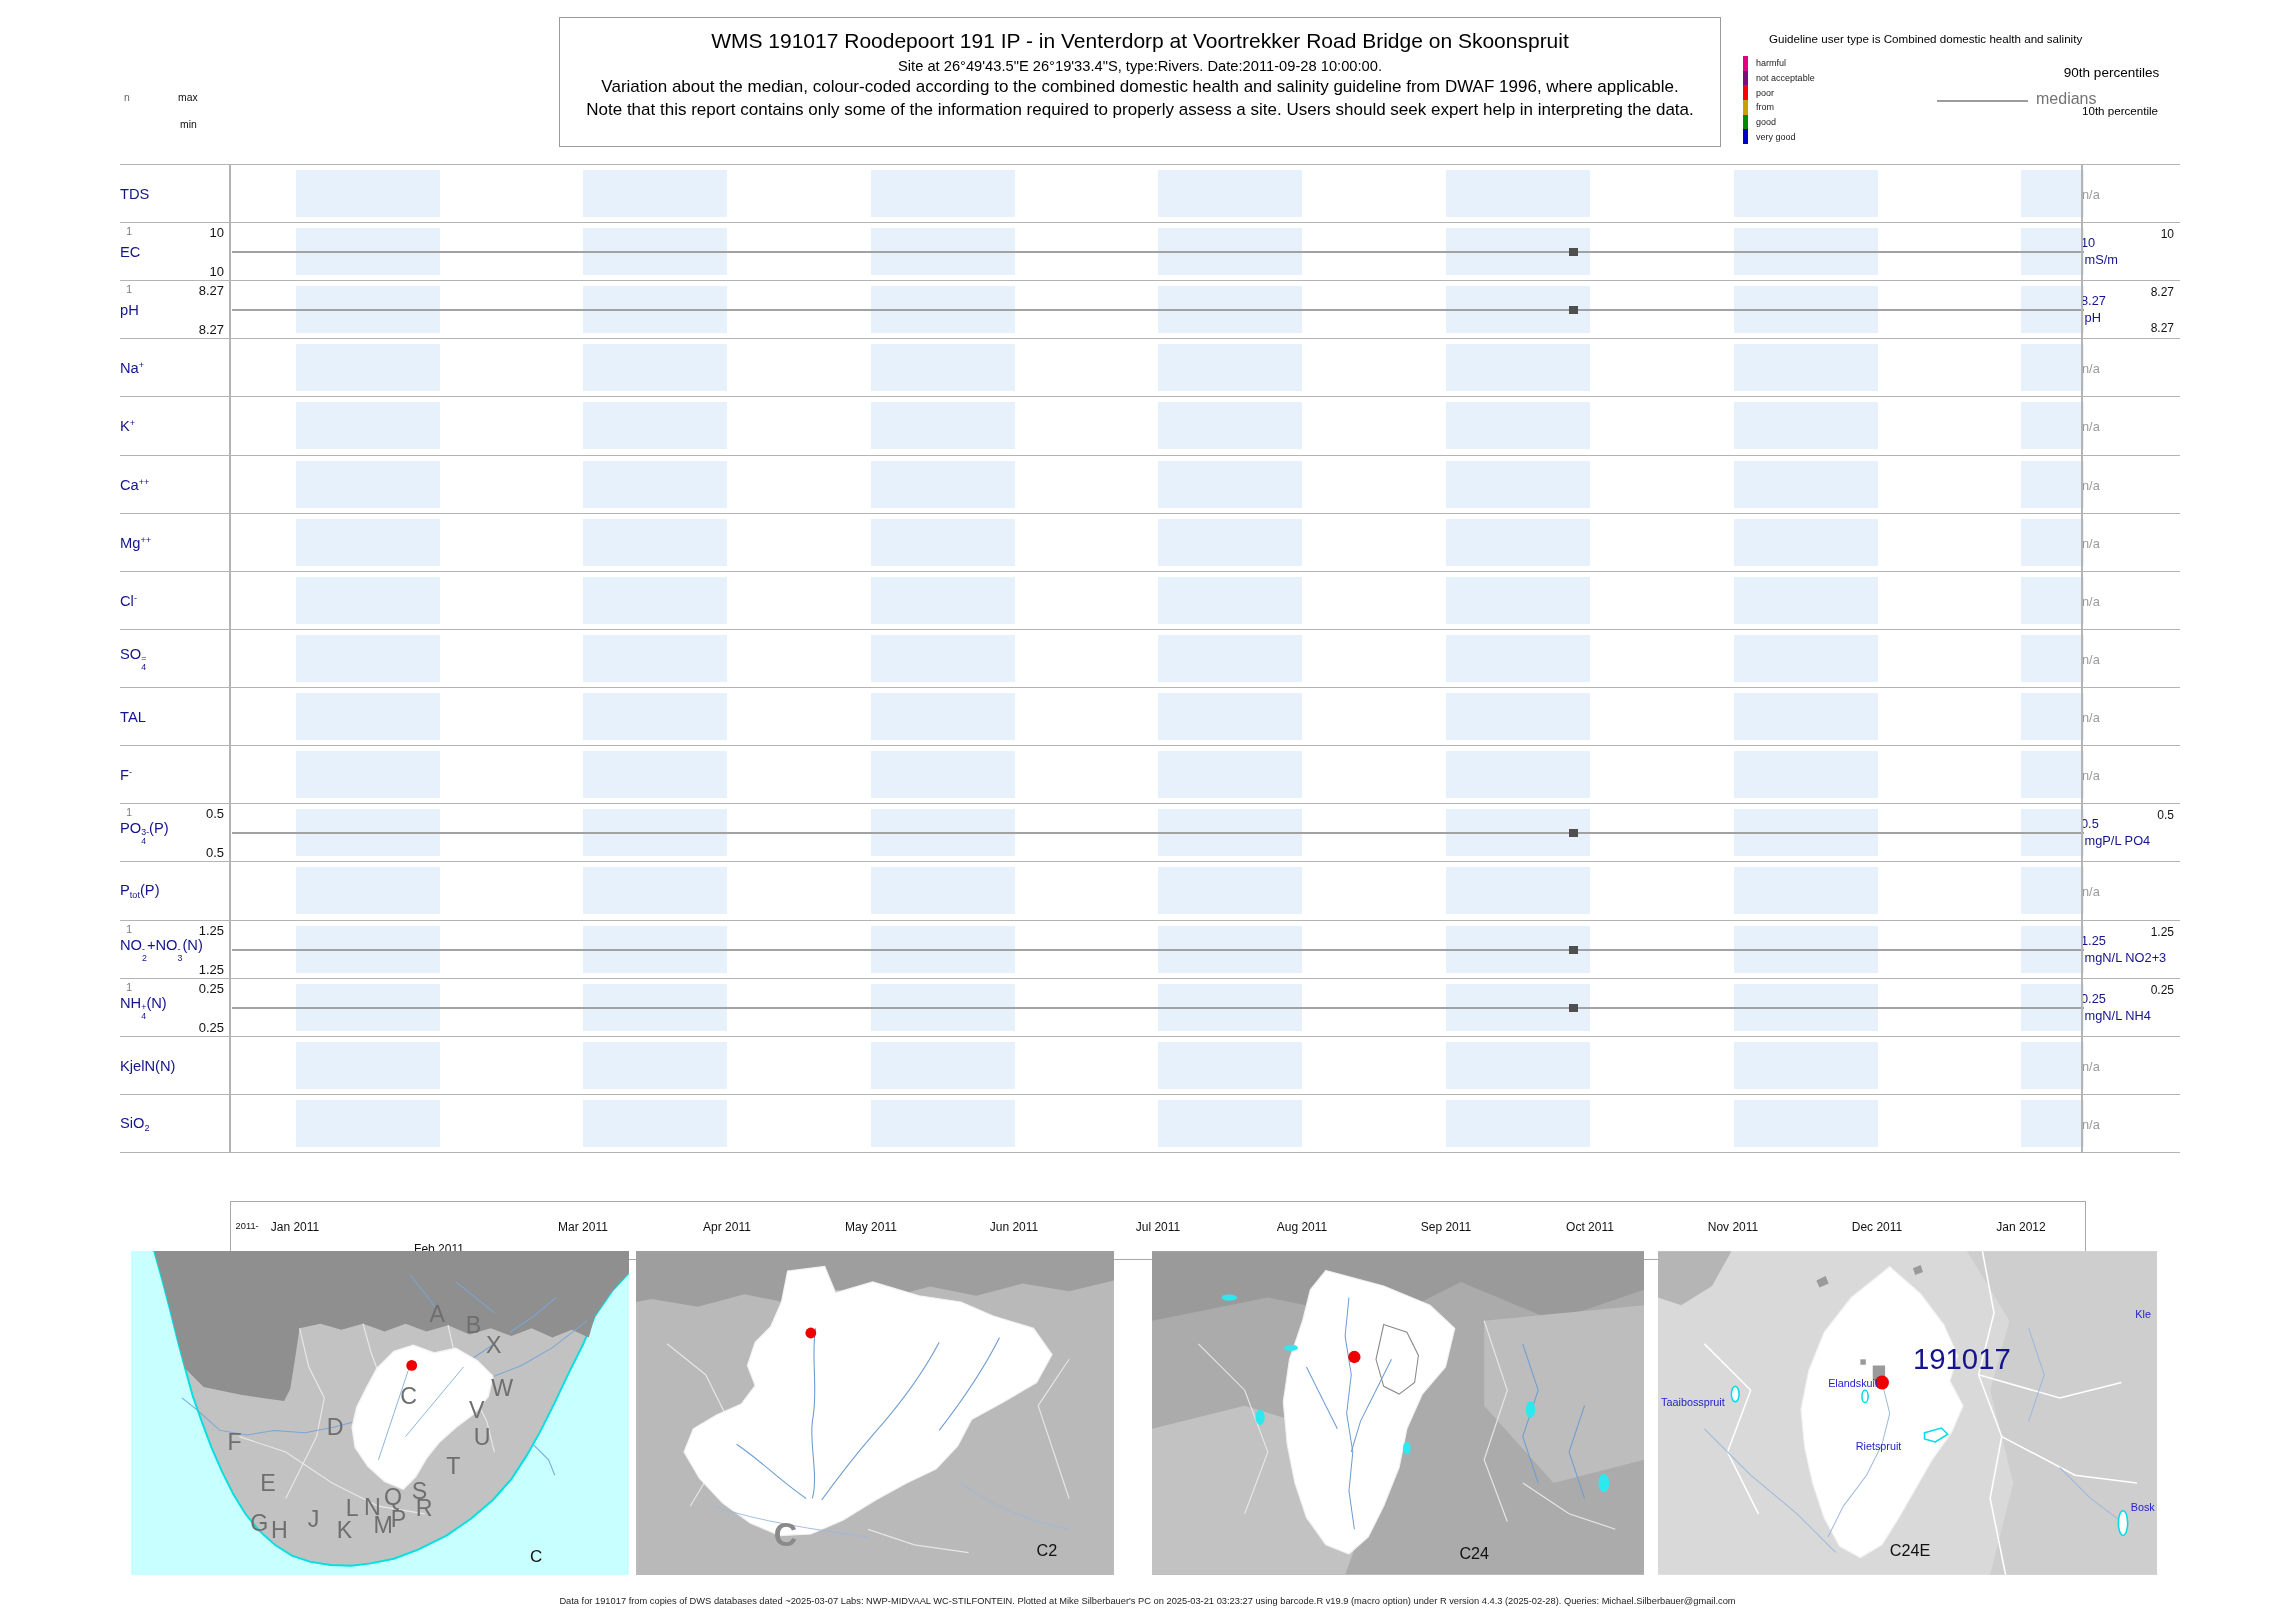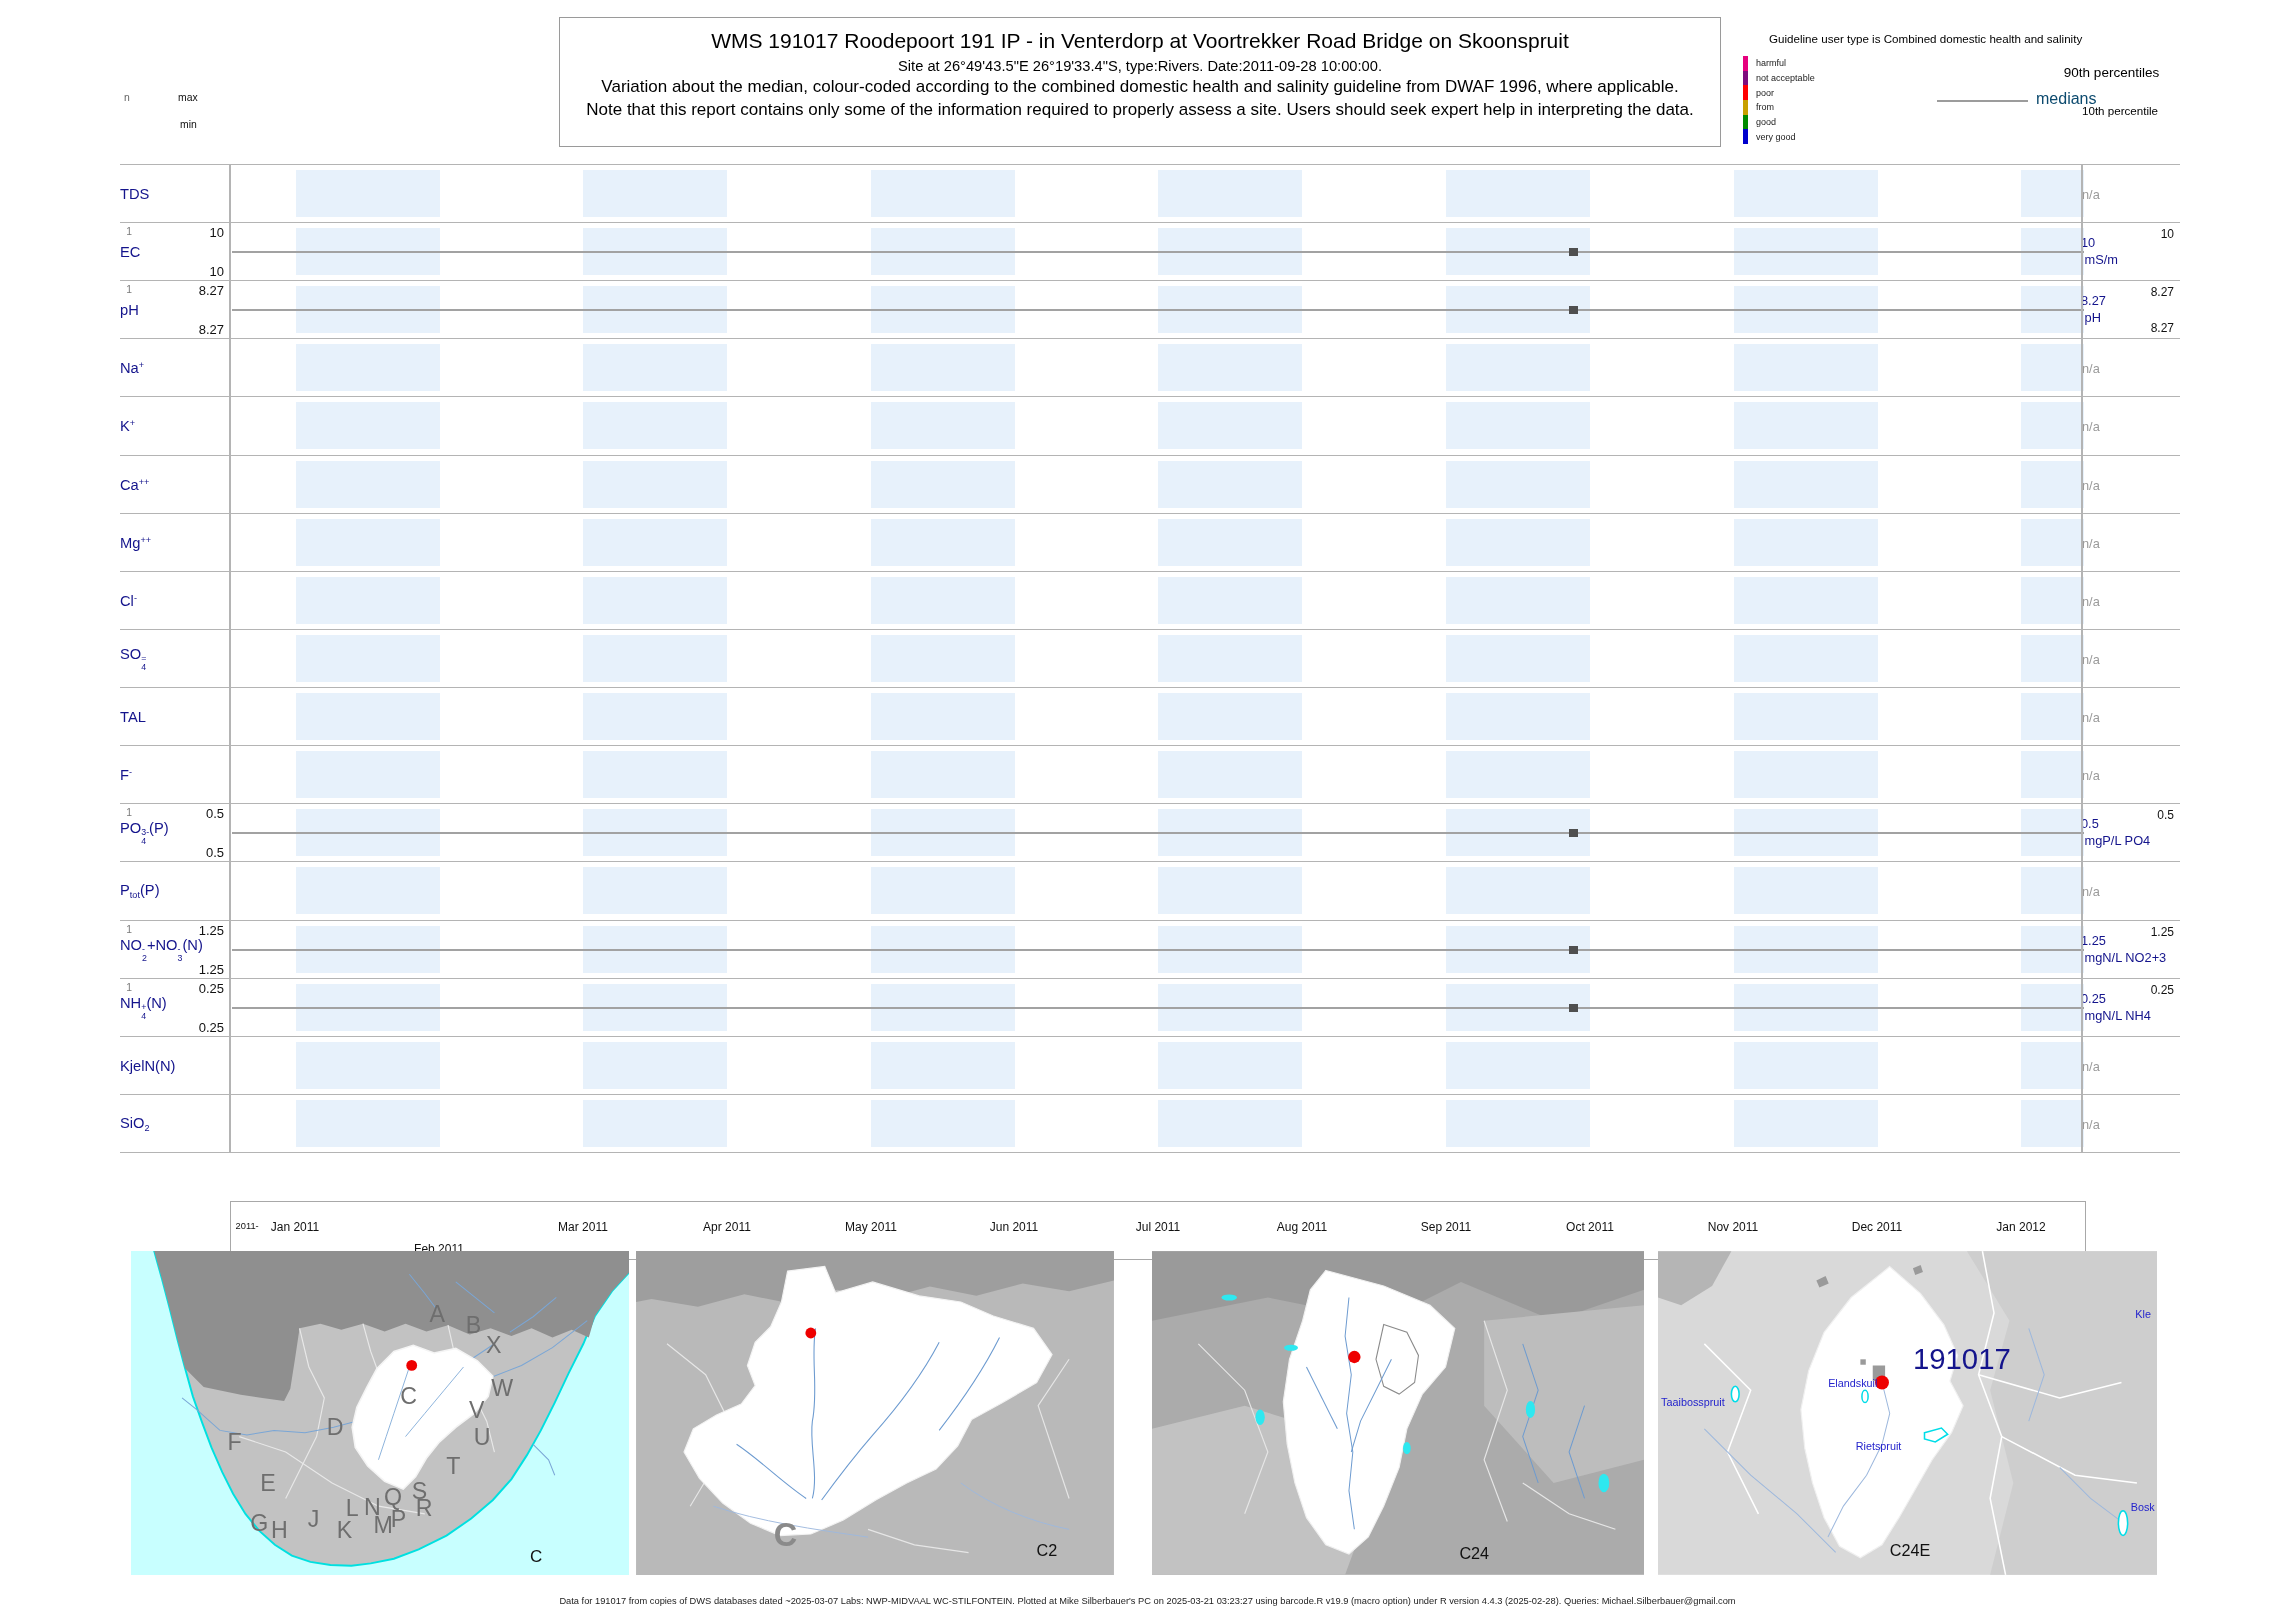--- a/index.html
+++ b/index.html
@@ -20,7 +20,7 @@
   .g-label{margin-left:8.5px;font-size:9px;color:#222;}
   .g-p90{position:absolute;left:2042px;top:65px;width:139px;text-align:center;font-size:13.5px;}
   .g-medline{position:absolute;left:1937px;top:100px;width:91px;height:1.5px;background:#9c9c9c;}
-  .g-med{position:absolute;left:2036px;top:90px;font-size:16px;color:#0c4a6e;}
+  .g-med{position:absolute;left:2036px;top:90px;font-size:16px;color:#737373;}
   .g-p10{position:absolute;left:2082px;top:104px;font-size:11.6px;}
   
   #grid{position:absolute;left:0;top:0;}

